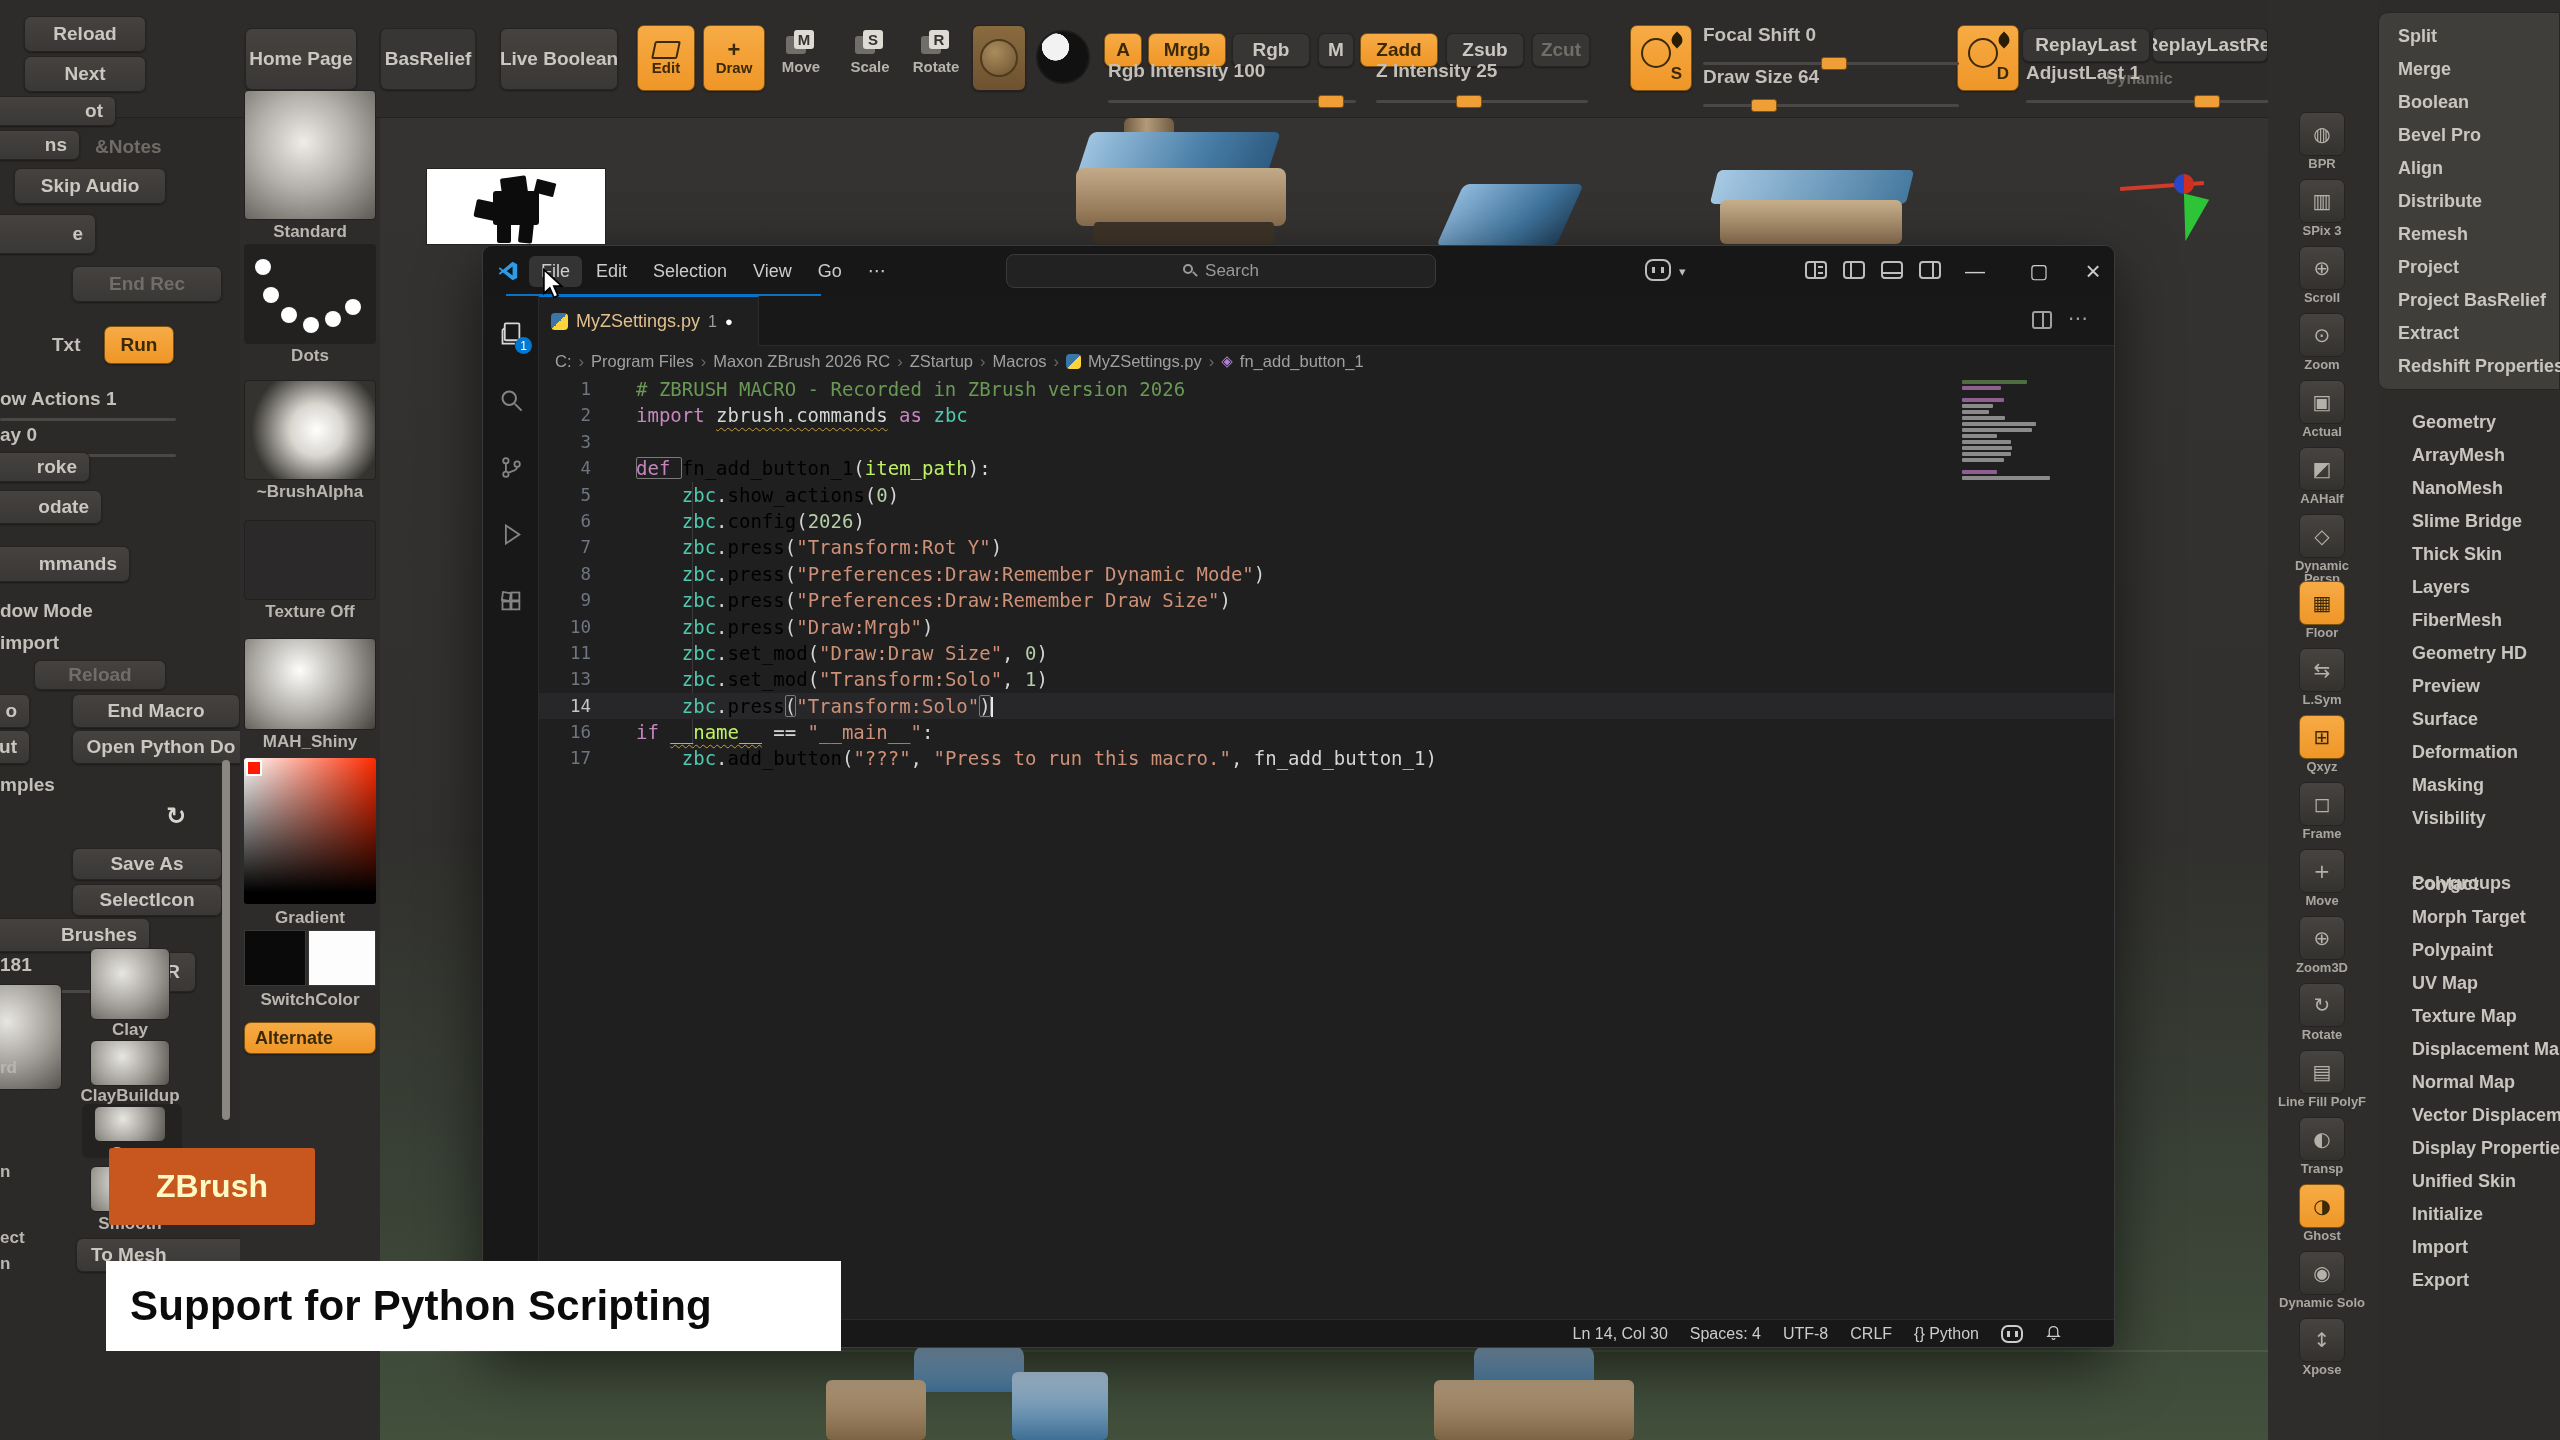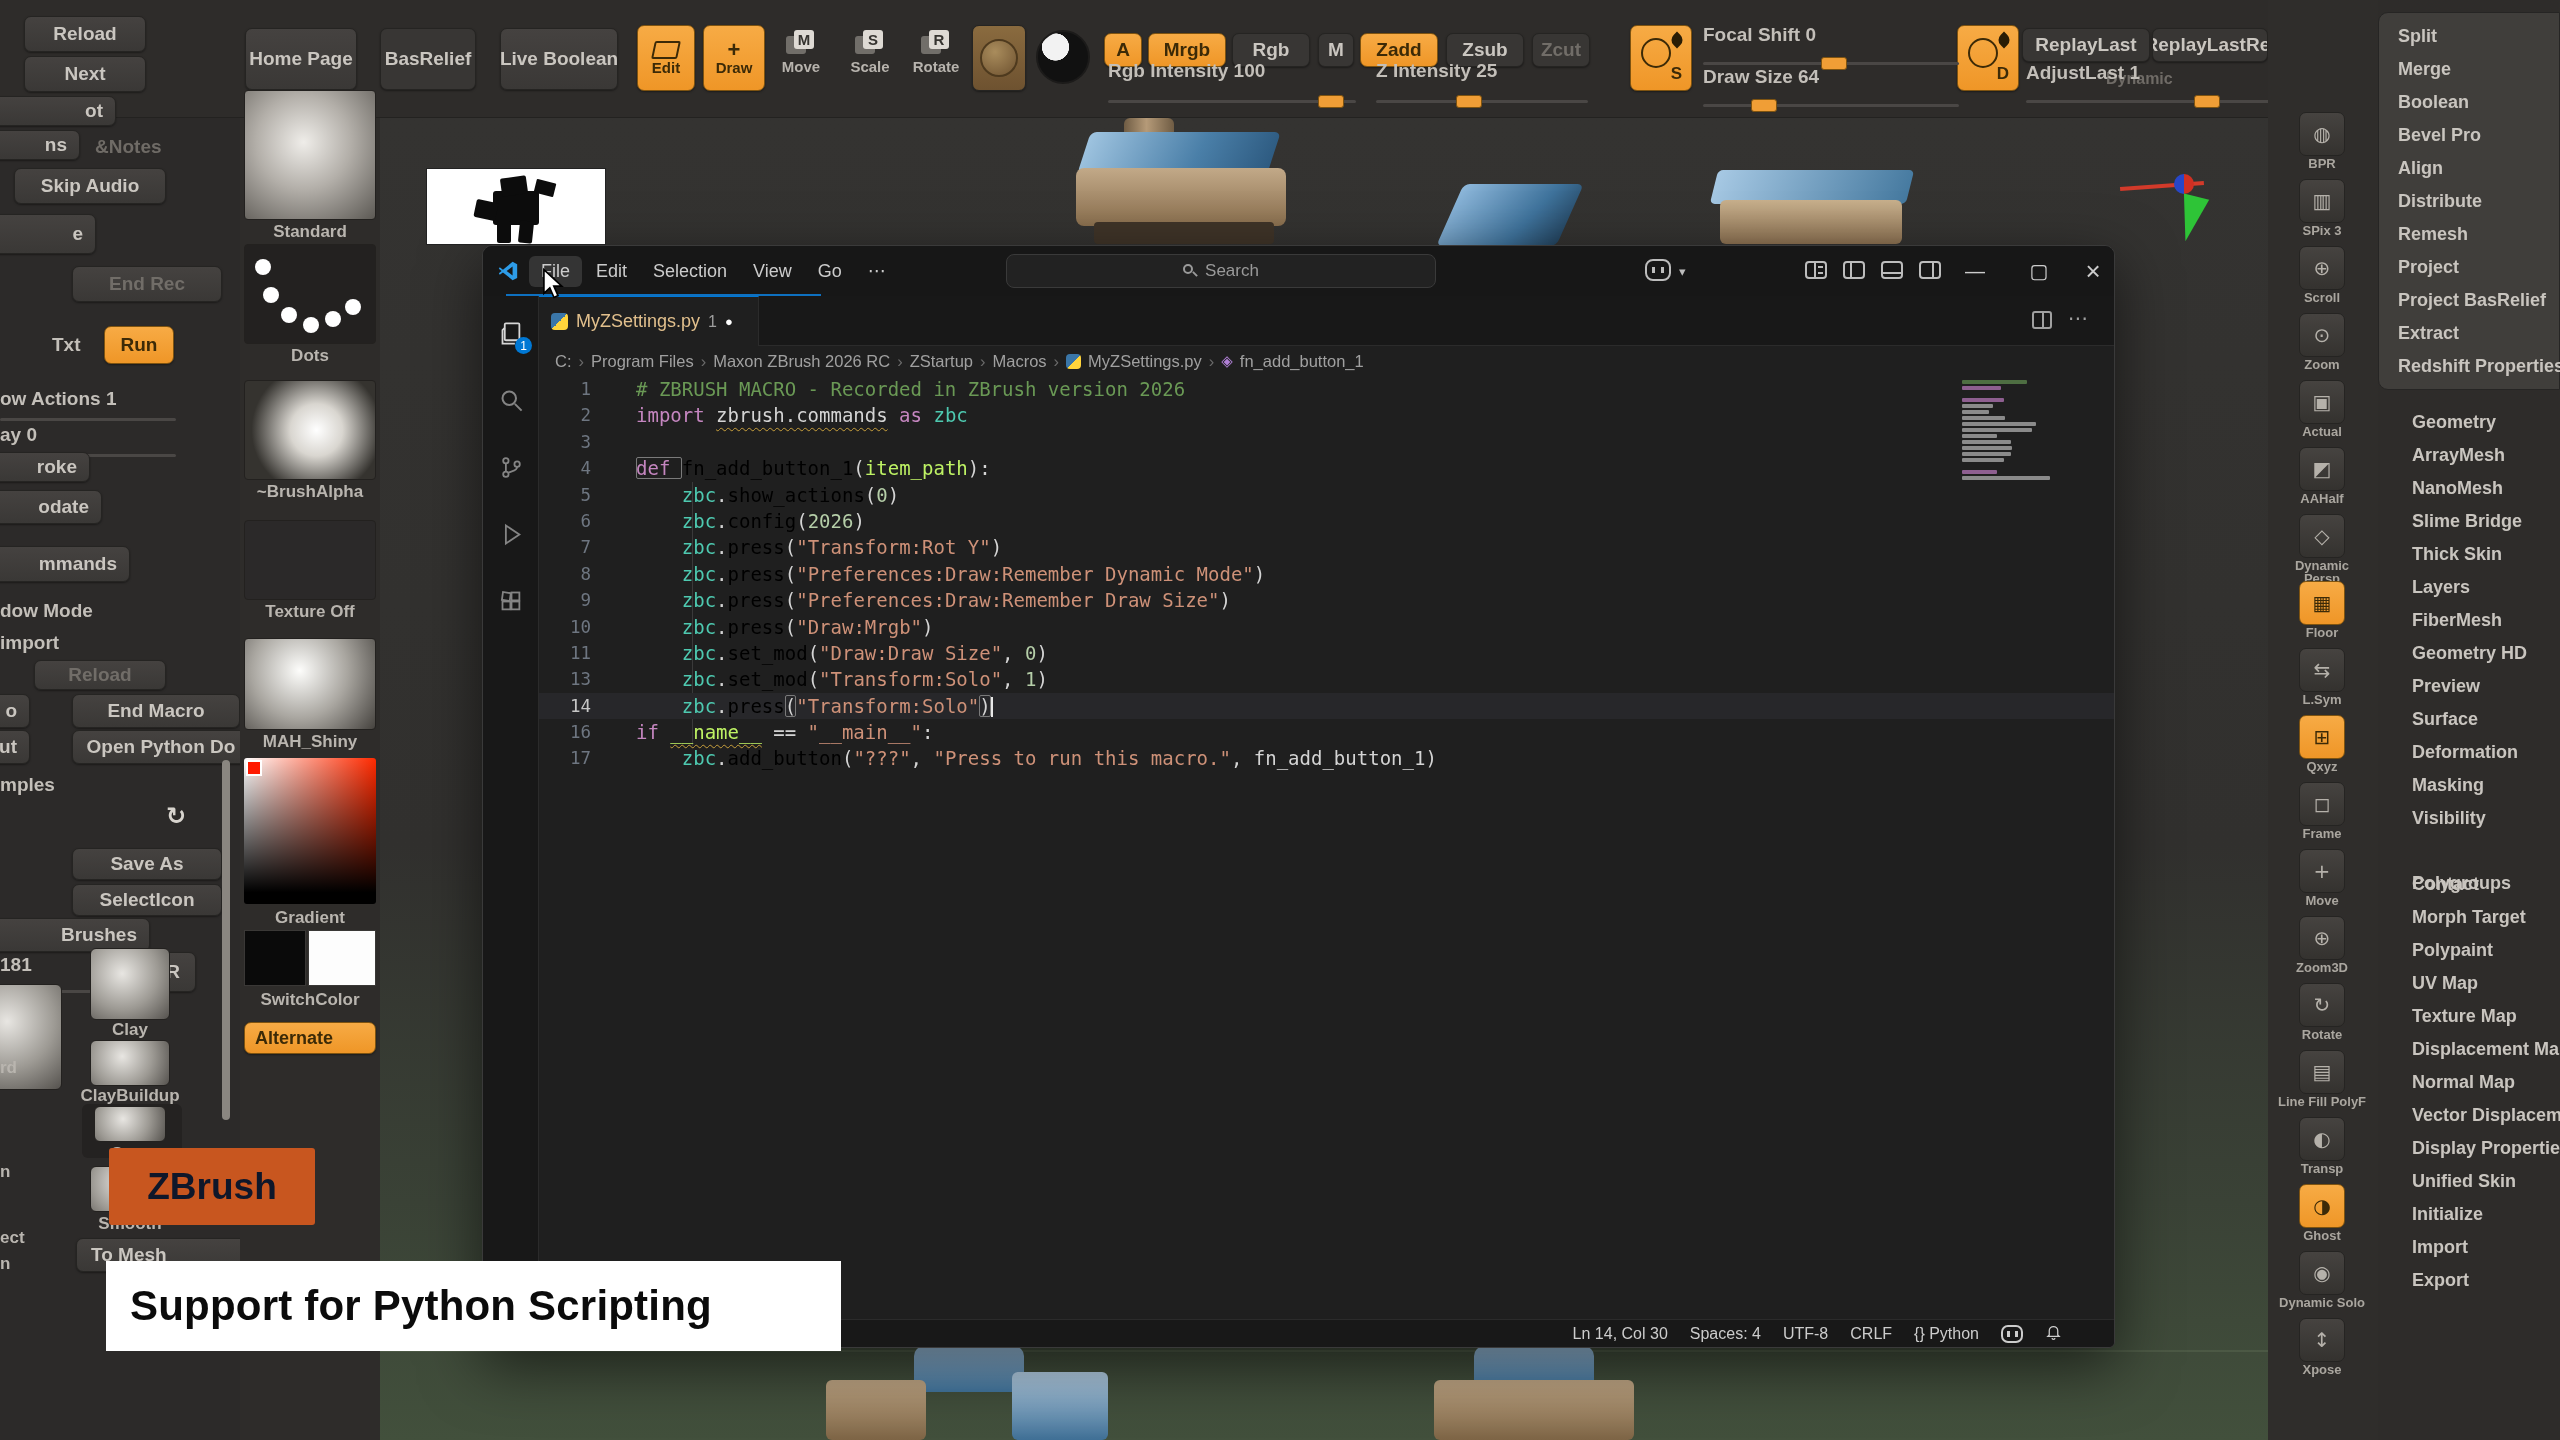--- a/index.html
+++ b/index.html
@@ -82,7 +82,7 @@
 
   
   #zbrush-badge { left:109px; top:1148px; width:206px; height:77px; background:#c8561f; border-radius:3px;
-    display:flex; align-items:center; justify-content:center; color:#0f172a; font-weight:700; font-size:37px; z-index:40; }
+    display:flex; align-items:center; justify-content:center; color:#fef9c3; font-weight:700; font-size:32px; z-index:40; }
   #caption { left:106px; top:1261px; width:735px; height:90px; background:#ffffff; display:flex; align-items:center;
     padding-left:24px; color:#0b0b0b; font-weight:700; font-size:42px; z-index:41; letter-spacing:.2px; }
   #robot-thumb { left:426px; top:168px; width:180px; height:77px; background:#ffffff; z-index:30; border:1px solid #222; }

